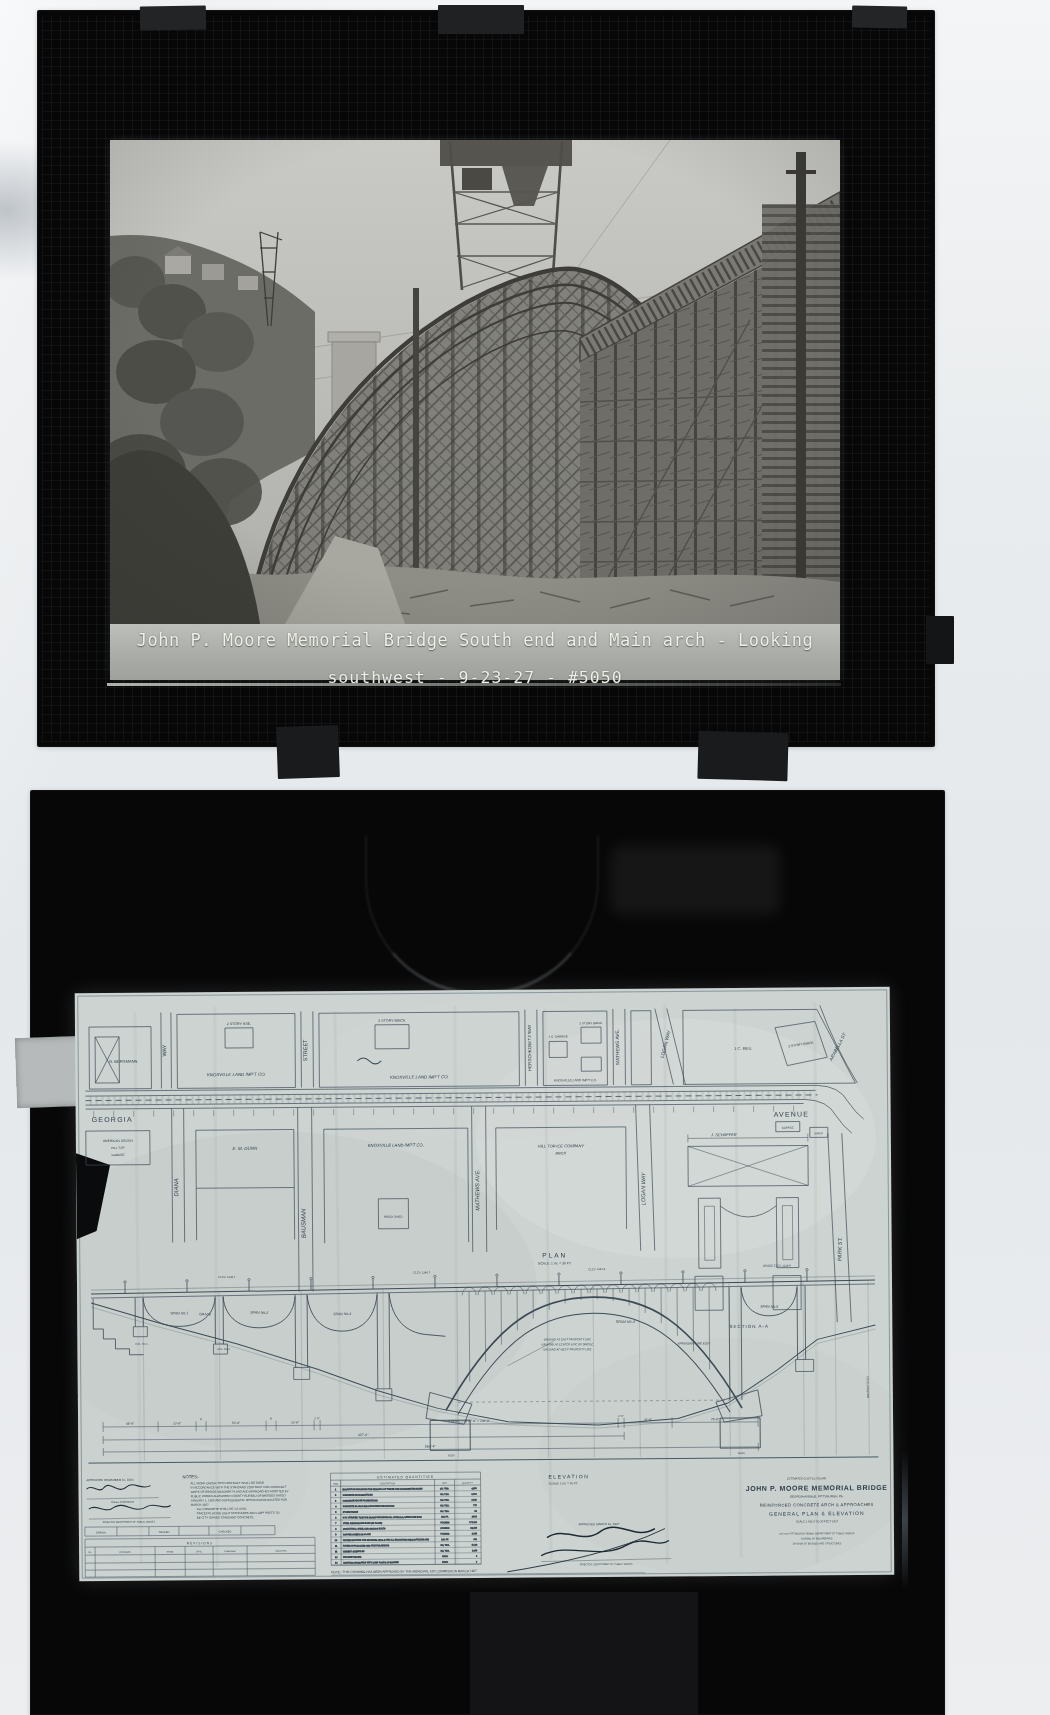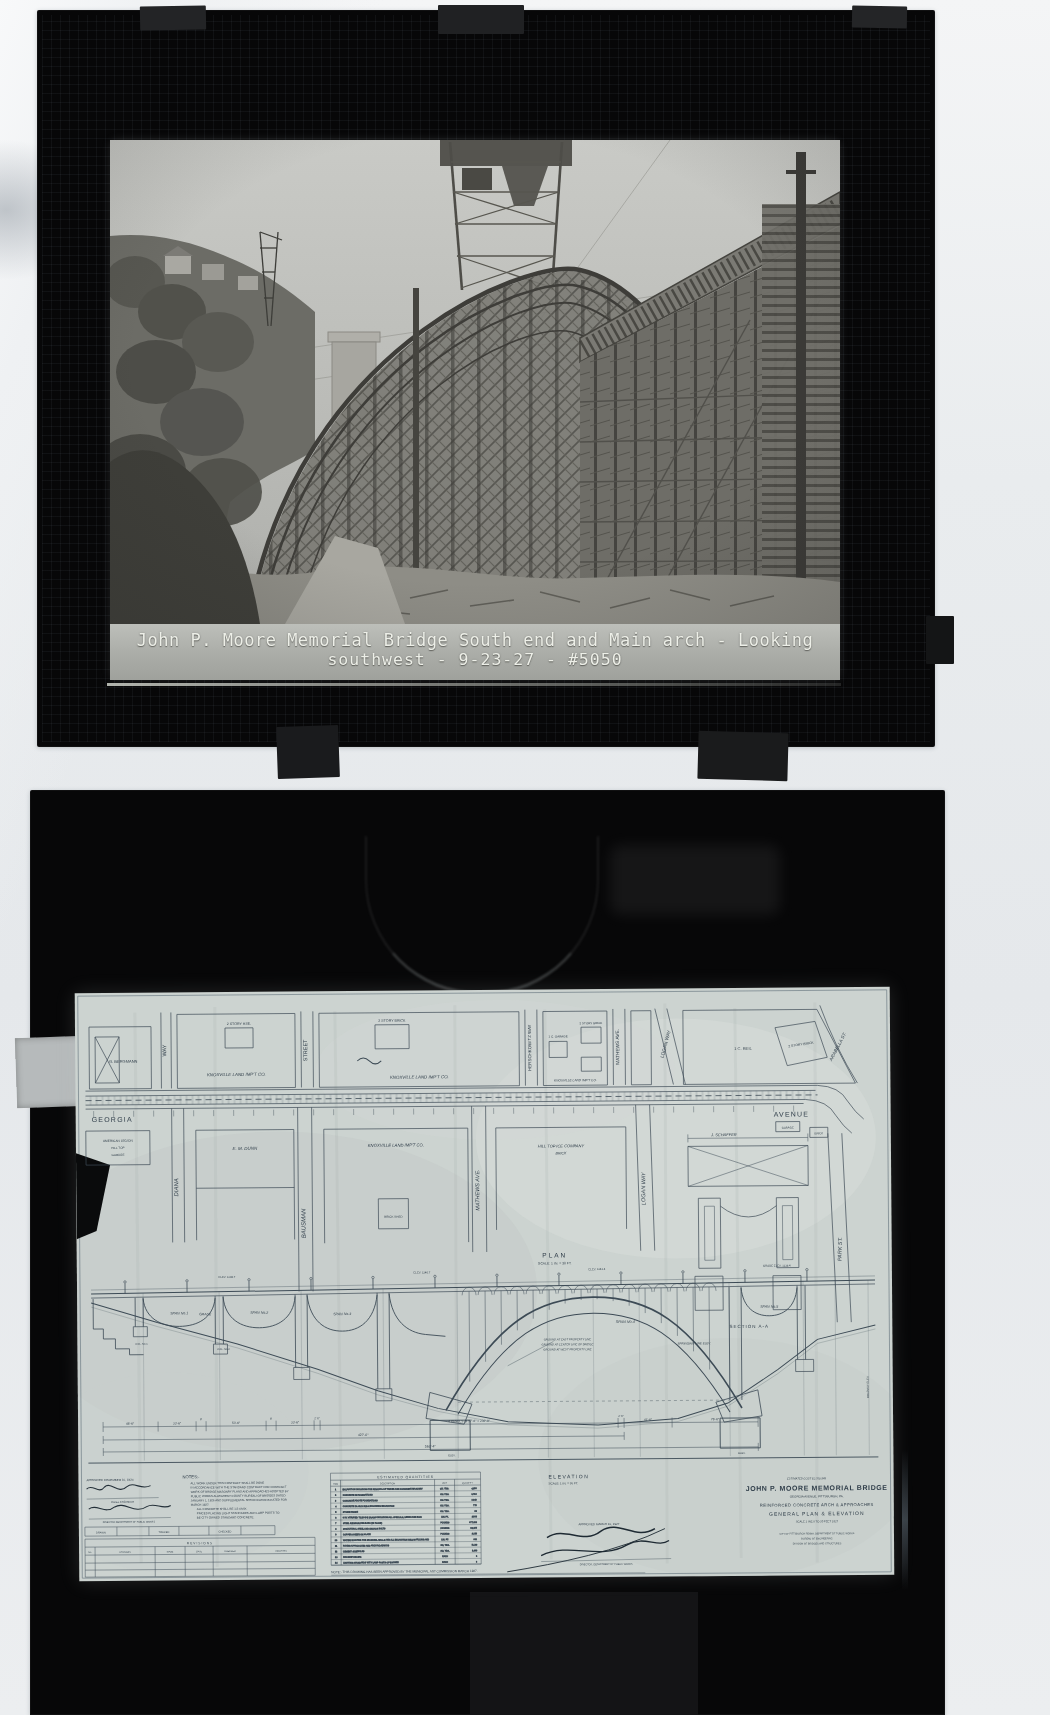--- a/index.html
+++ b/index.html
@@ -31,7 +31,7 @@
       font-family:"DejaVu Sans Mono",monospace;color:#edefe8;
       text-shadow:0 1px 1px rgba(45,45,40,.55), 0 0 2px rgba(90,90,85,.4);}
   .caption .cl1{margin-top:6px;font-size:17px;letter-spacing:.5px;}
-  .caption .cl2{margin-top:0;font-size:16.5px;letter-spacing:1px;}
+  .caption .cl2{margin-top:18px;font-size:16.5px;letter-spacing:1px;}
   .glassline{position:absolute;left:70px;top:673px;width:734px;height:3px;
       background:linear-gradient(90deg,rgba(205,208,200,.85),rgba(160,163,156,.5) 70%,rgba(120,122,118,.25));}
   .ghost{position:absolute;left:335px;top:45px;width:230px;height:155px;

